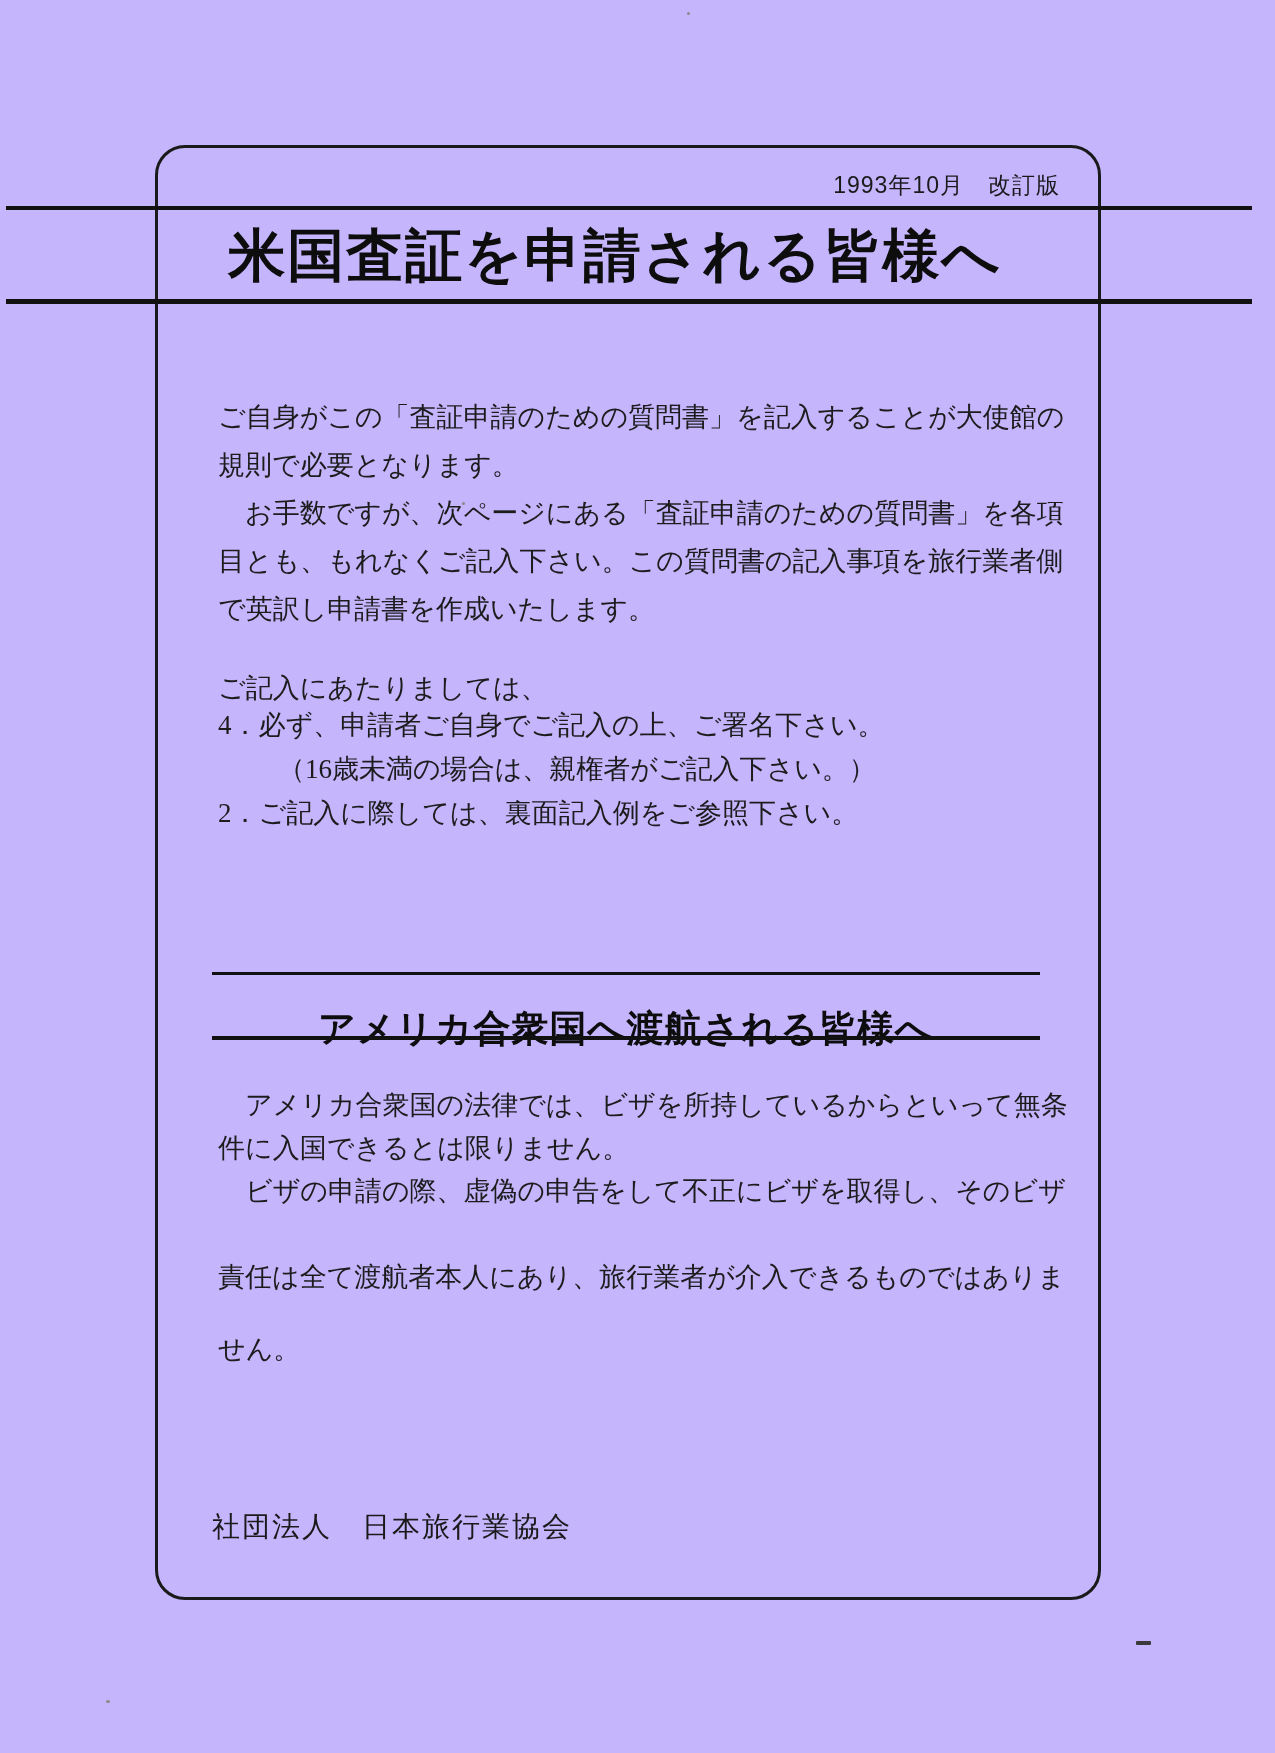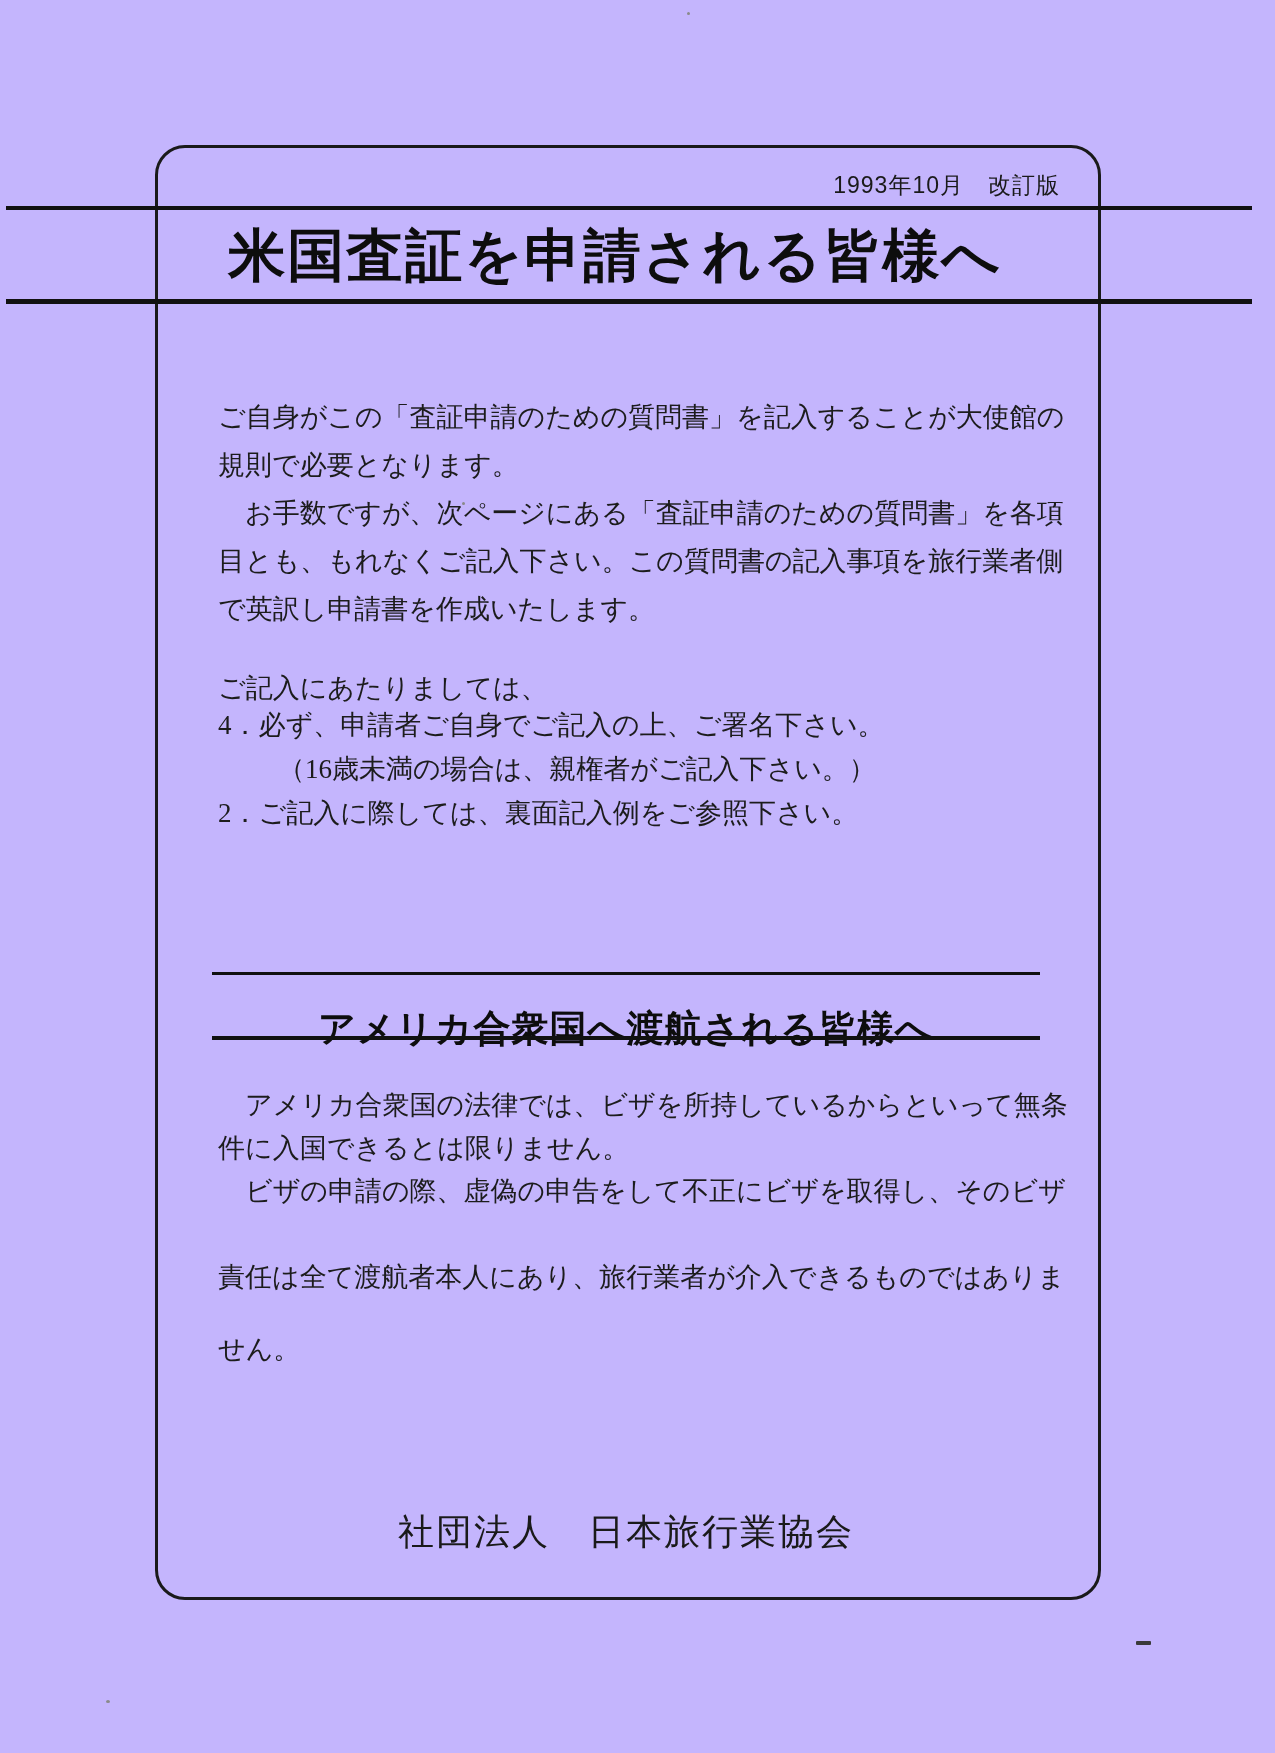--- a/index.html
+++ b/index.html
@@ -60,8 +60,8 @@
   }
   .signature{
     position:absolute;left:212px;top:1508px;width:828px;
-    text-align:center;
-    font-size:36px;letter-spacing:2px;white-space:nowrap;
+    text-align:left;
+    font-size:28px;letter-spacing:2px;white-space:nowrap;
   }
   .speck{position:absolute;background:#8a8a8a;border-radius:50%;}
   .speck-dash{position:absolute;background:#3a3a3a;border-radius:1px;}

